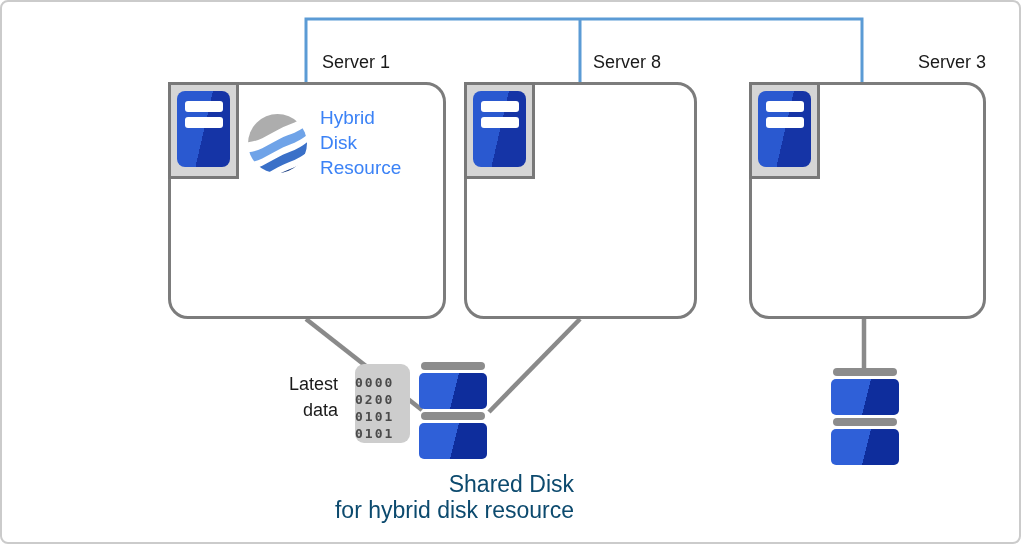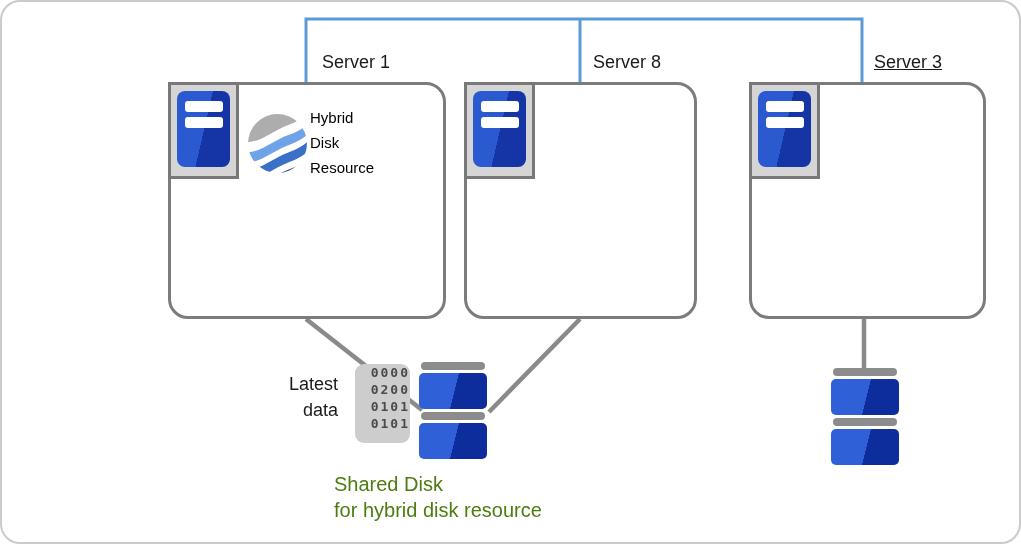--- a/index.html
+++ b/index.html
@@ -9,7 +9,7 @@
     width: 1021px; height: 544px;
     background: #ffffff;
     border: 2px solid #cbcbcb;
-    border-radius: 20px;
+    border-radius: 8px;
     overflow: hidden;
   }
   

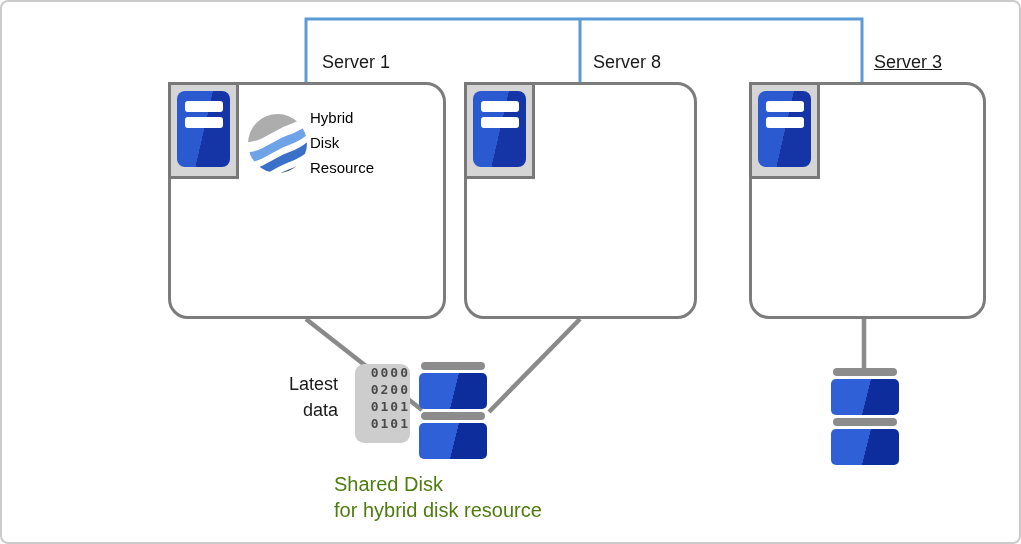--- a/index.html
+++ b/index.html
@@ -34,7 +34,7 @@
     font-size: 18px; color: #1a1a1a;
     z-index: 5; white-space: nowrap;
   }
-  .sl1 { left: 320px; } .sl2 { left: 591px; } .sl3 { left: 872px; text-decoration: underline; }
+  .sl1 { left: 320px; } .sl2 { left: 591px; } .sl3 { left: 916px; }
 
   
   .server-icon {

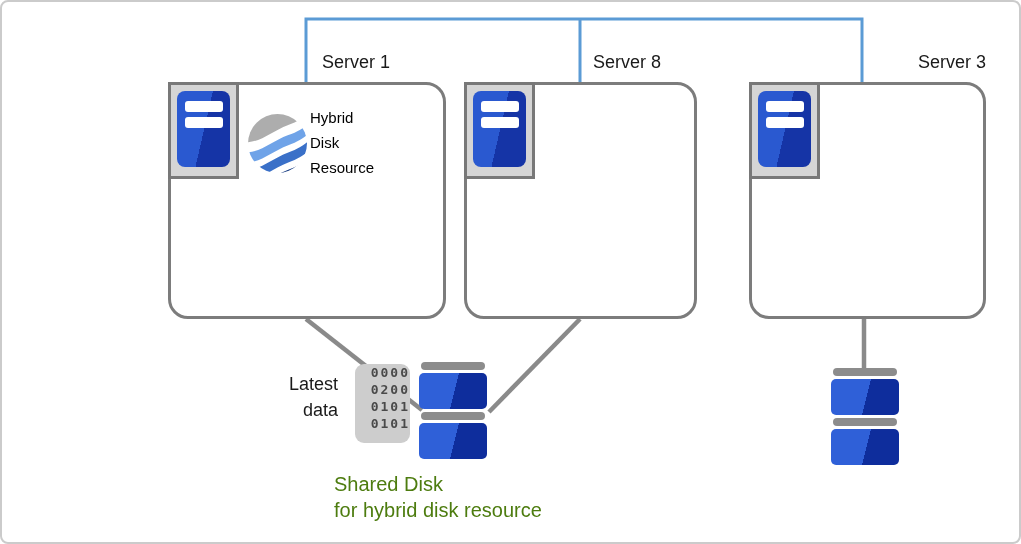--- a/index.html
+++ b/index.html
@@ -61,8 +61,8 @@
 
   
   .hybrid-text {
-    position: absolute; left: 308px; top: 103px;
-    font-size: 15px; line-height: 25px; color: #000000;
+    position: absolute; left: 318px; top: 103px;
+    font-size: 19px; line-height: 25px; color: #3b82f6;
     white-space: pre-line; z-index: 5;
   }
   .latest-text {

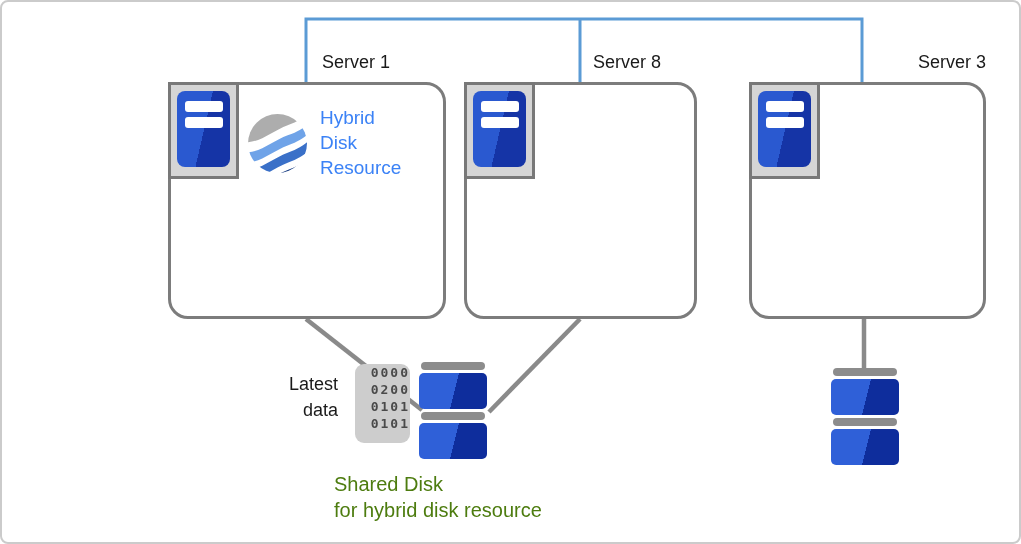--- a/index.html
+++ b/index.html
@@ -84,8 +84,8 @@
     width: 55px; height: 79px;
     background: #cdcdcd; border-radius: 9px;
     z-index: 3;
-    padding-top: 0;
-    text-align: right;
+    padding-top: 10px;
+    text-align: left;
   }
   .binary-row {
     display: block;

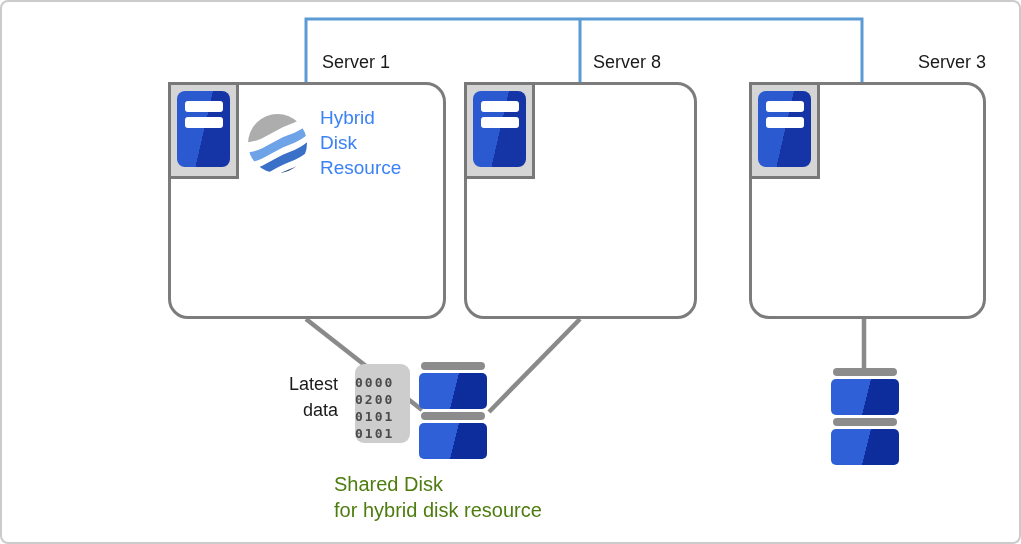--- a/index.html
+++ b/index.html
@@ -72,8 +72,8 @@
   }
   .caption {
     position: absolute; top: 469px; width: 240px;
-    font-size: 20px; line-height: 26px; color: #4d7c0f;
-    text-align: left; white-space: pre-line; z-index: 5;
+    font-size: 23px; line-height: 26px; color: #0c4a6e;
+    text-align: right; white-space: pre-line; z-index: 5;
   }
   .cap-shared { left: 332px; }
   .cap-hybrid { left: 744px; }

